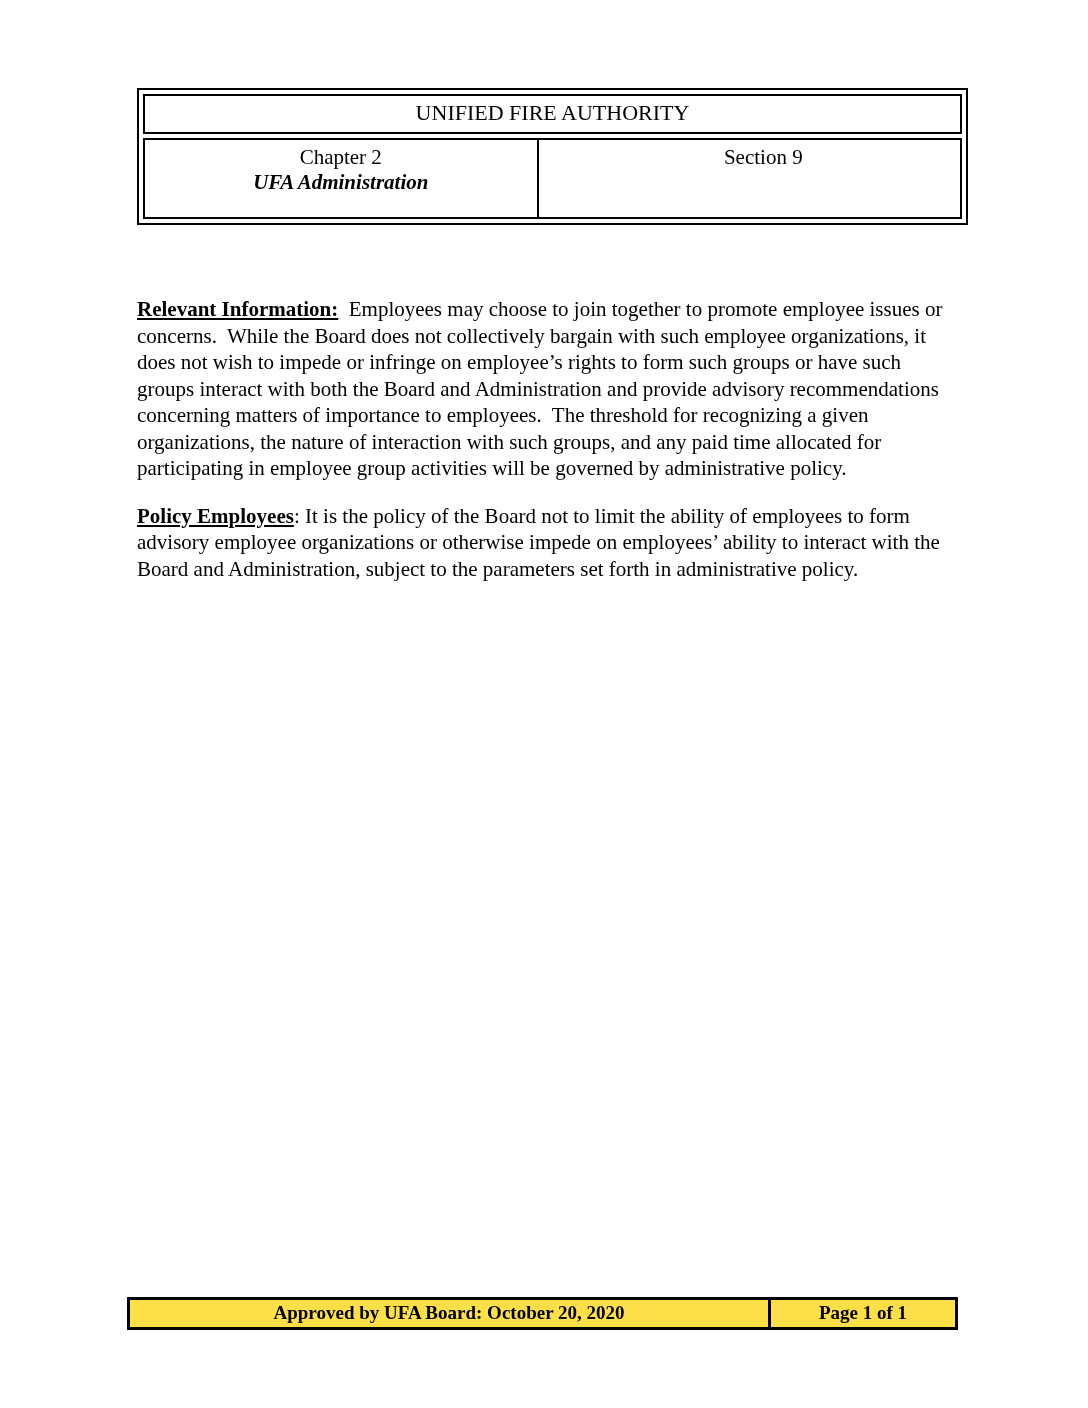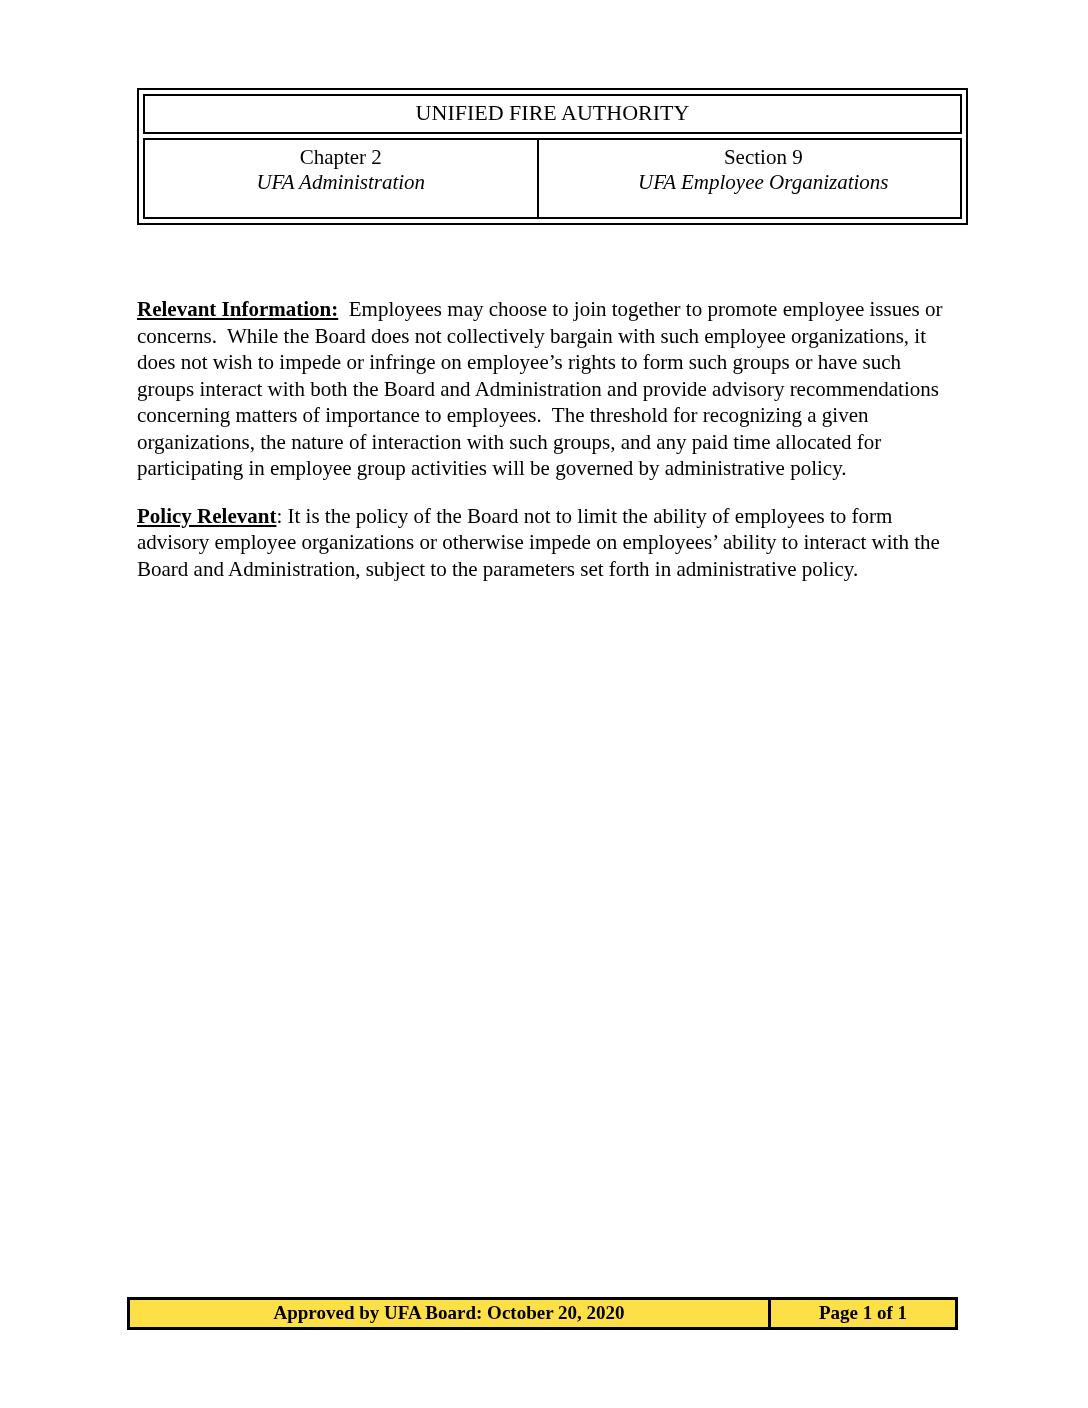--- a/index.html
+++ b/index.html
@@ -46,7 +46,7 @@
     line-height: 25px;
   }
   .header-cell.left { border-right: 2px solid #000; }
-  .cs-name { font-style: italic; font-weight: normal; }
+  .cs-name { font-style: italic; font-weight: bold; }
 
   
   .body-text {

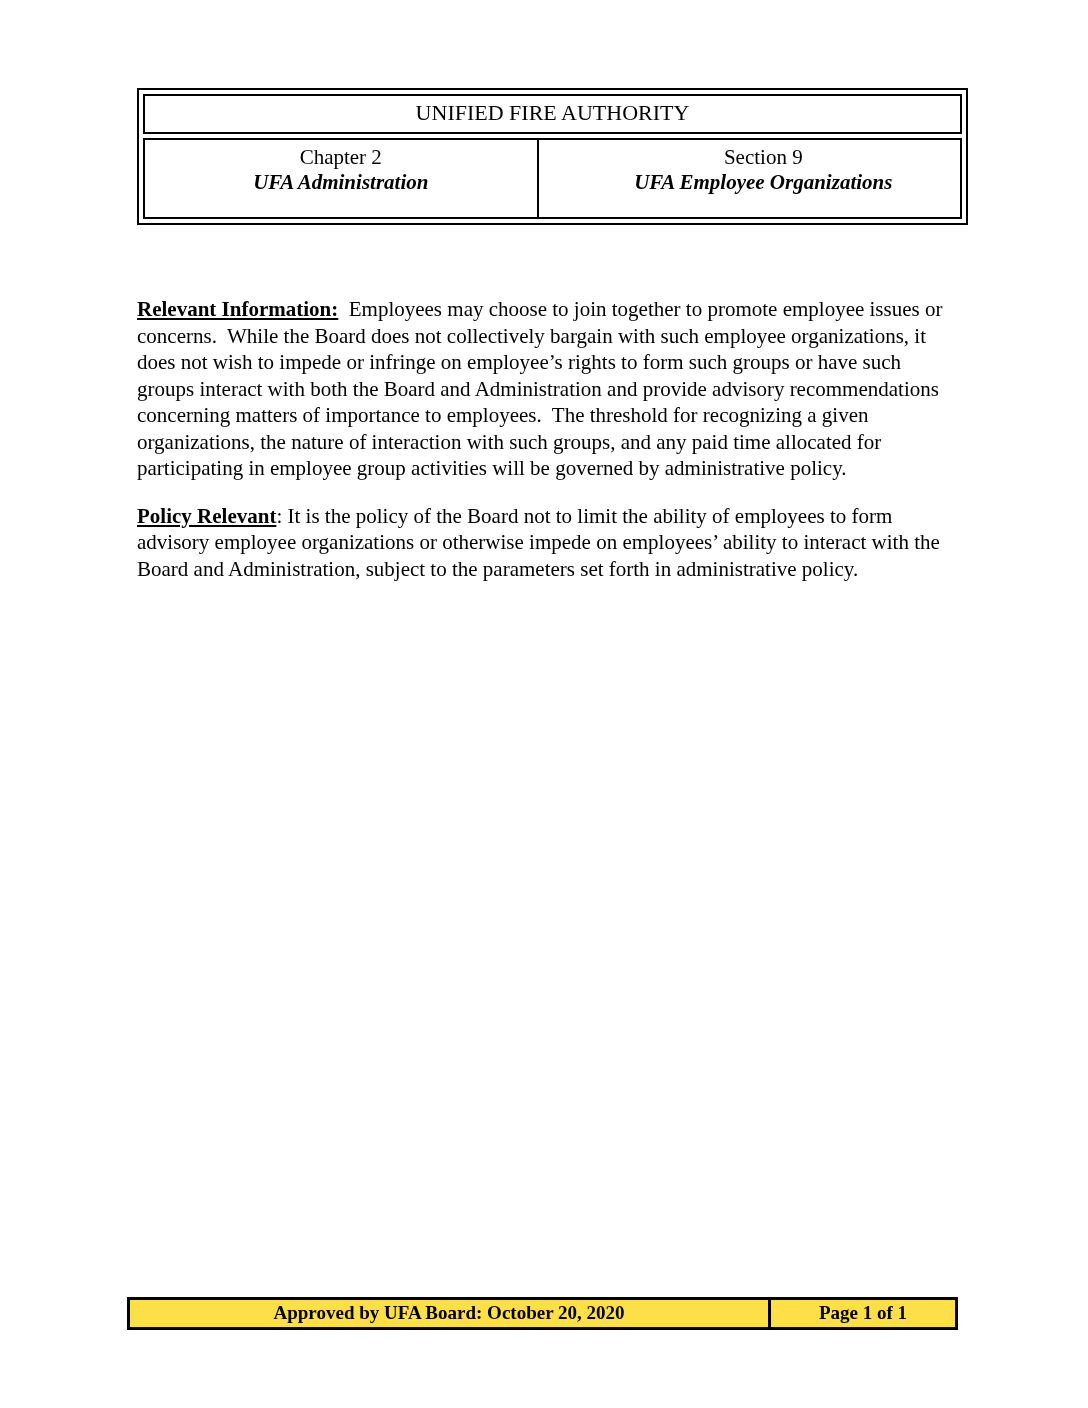--- a/index.html
+++ b/index.html
@@ -107,7 +107,6 @@
       </div>
       <div class="header-cell">
         <div>Section 9</div>
-        <div class="cs-name">UFA Employee Organizations</div>
       </div>
     </div>
   </div>

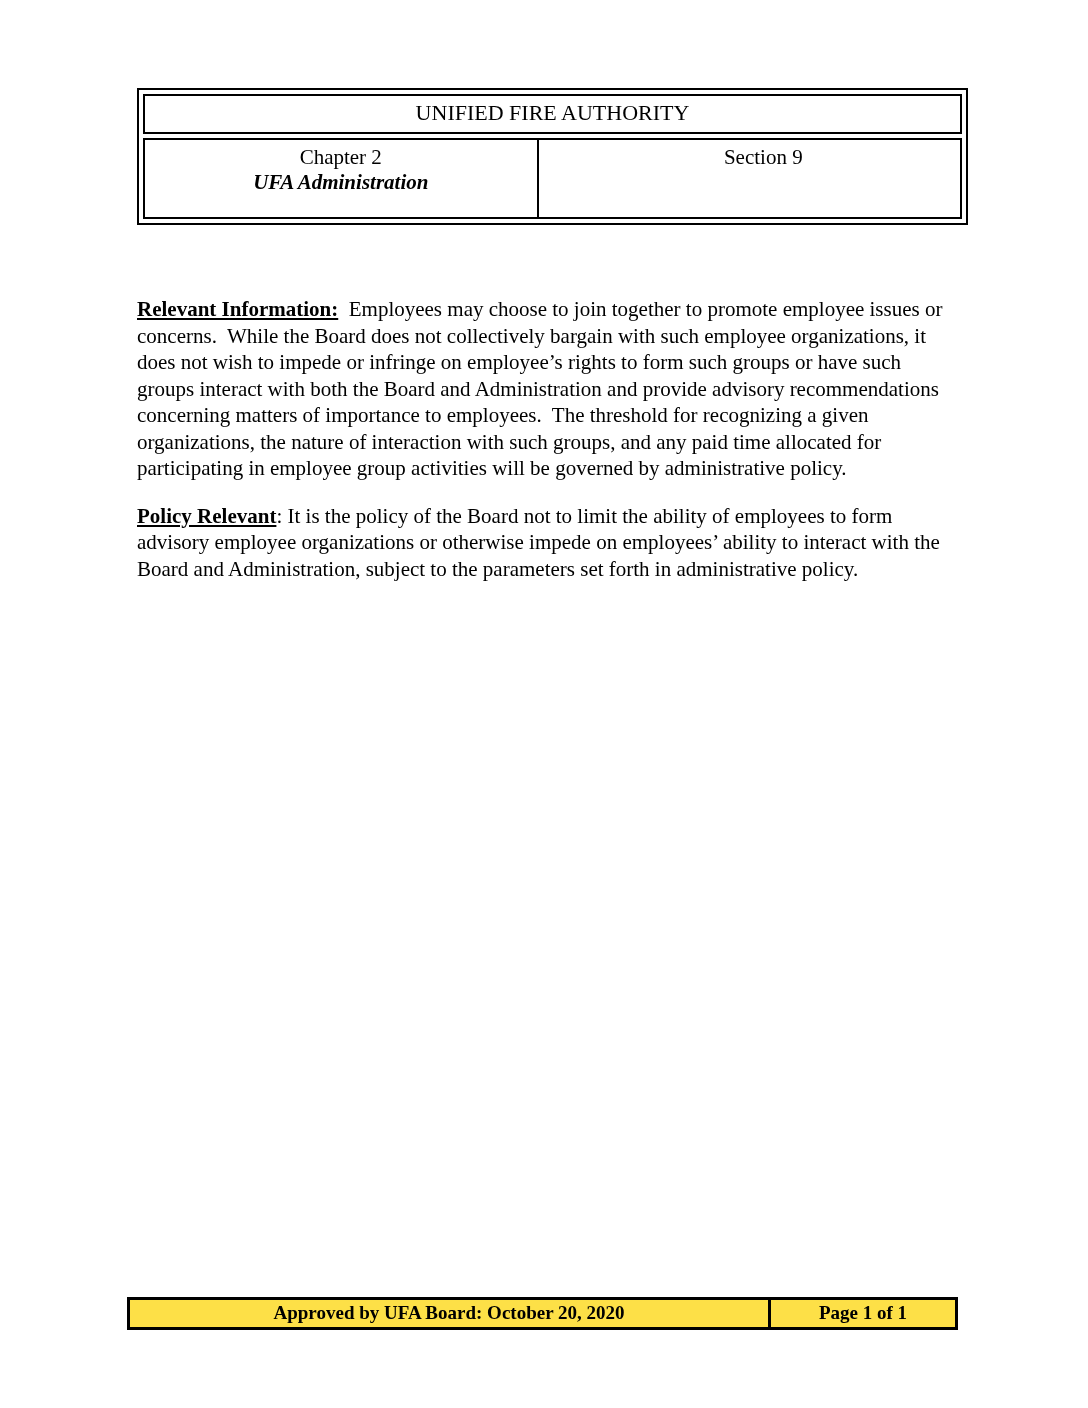--- a/index.html
+++ b/index.html
@@ -113,7 +113,7 @@
 
   <div class="body-text">
     <p class="para"><span class="para-heading">Relevant Information:</span><span>  Employees may choose to join together to promote employee issues or  concerns.  While the Board does not collectively bargain with such employee organizations, it  does not wish to impede or infringe on employee’s rights to form such groups or have such  groups interact with both the Board and Administration and provide advisory recommendations  concerning matters of importance to employees.  The threshold for recognizing a given  organizations, the nature of interaction with such groups, and any paid time allocated for  participating in employee group activities will be governed by administrative policy.</span></p>
-    <p class="para"><span class="para-heading">Policy Relevant</span><span>: It is the policy of the Board not to limit the ability of employees to form advisory employee organizations or otherwise impede on employees’ ability to interact with the  Board and Administration, subject to the parameters set forth in administrative policy.</span></p>
+    <p class="para"><span class="para-heading">Policy Employees</span><span>: It is the policy of the Board not to limit the ability of employees to form advisory employee organizations or otherwise impede on employees’ ability to interact with the  Board and Administration, subject to the parameters set forth in administrative policy.</span></p>
   </div>
 
   <div class="footer-table">

